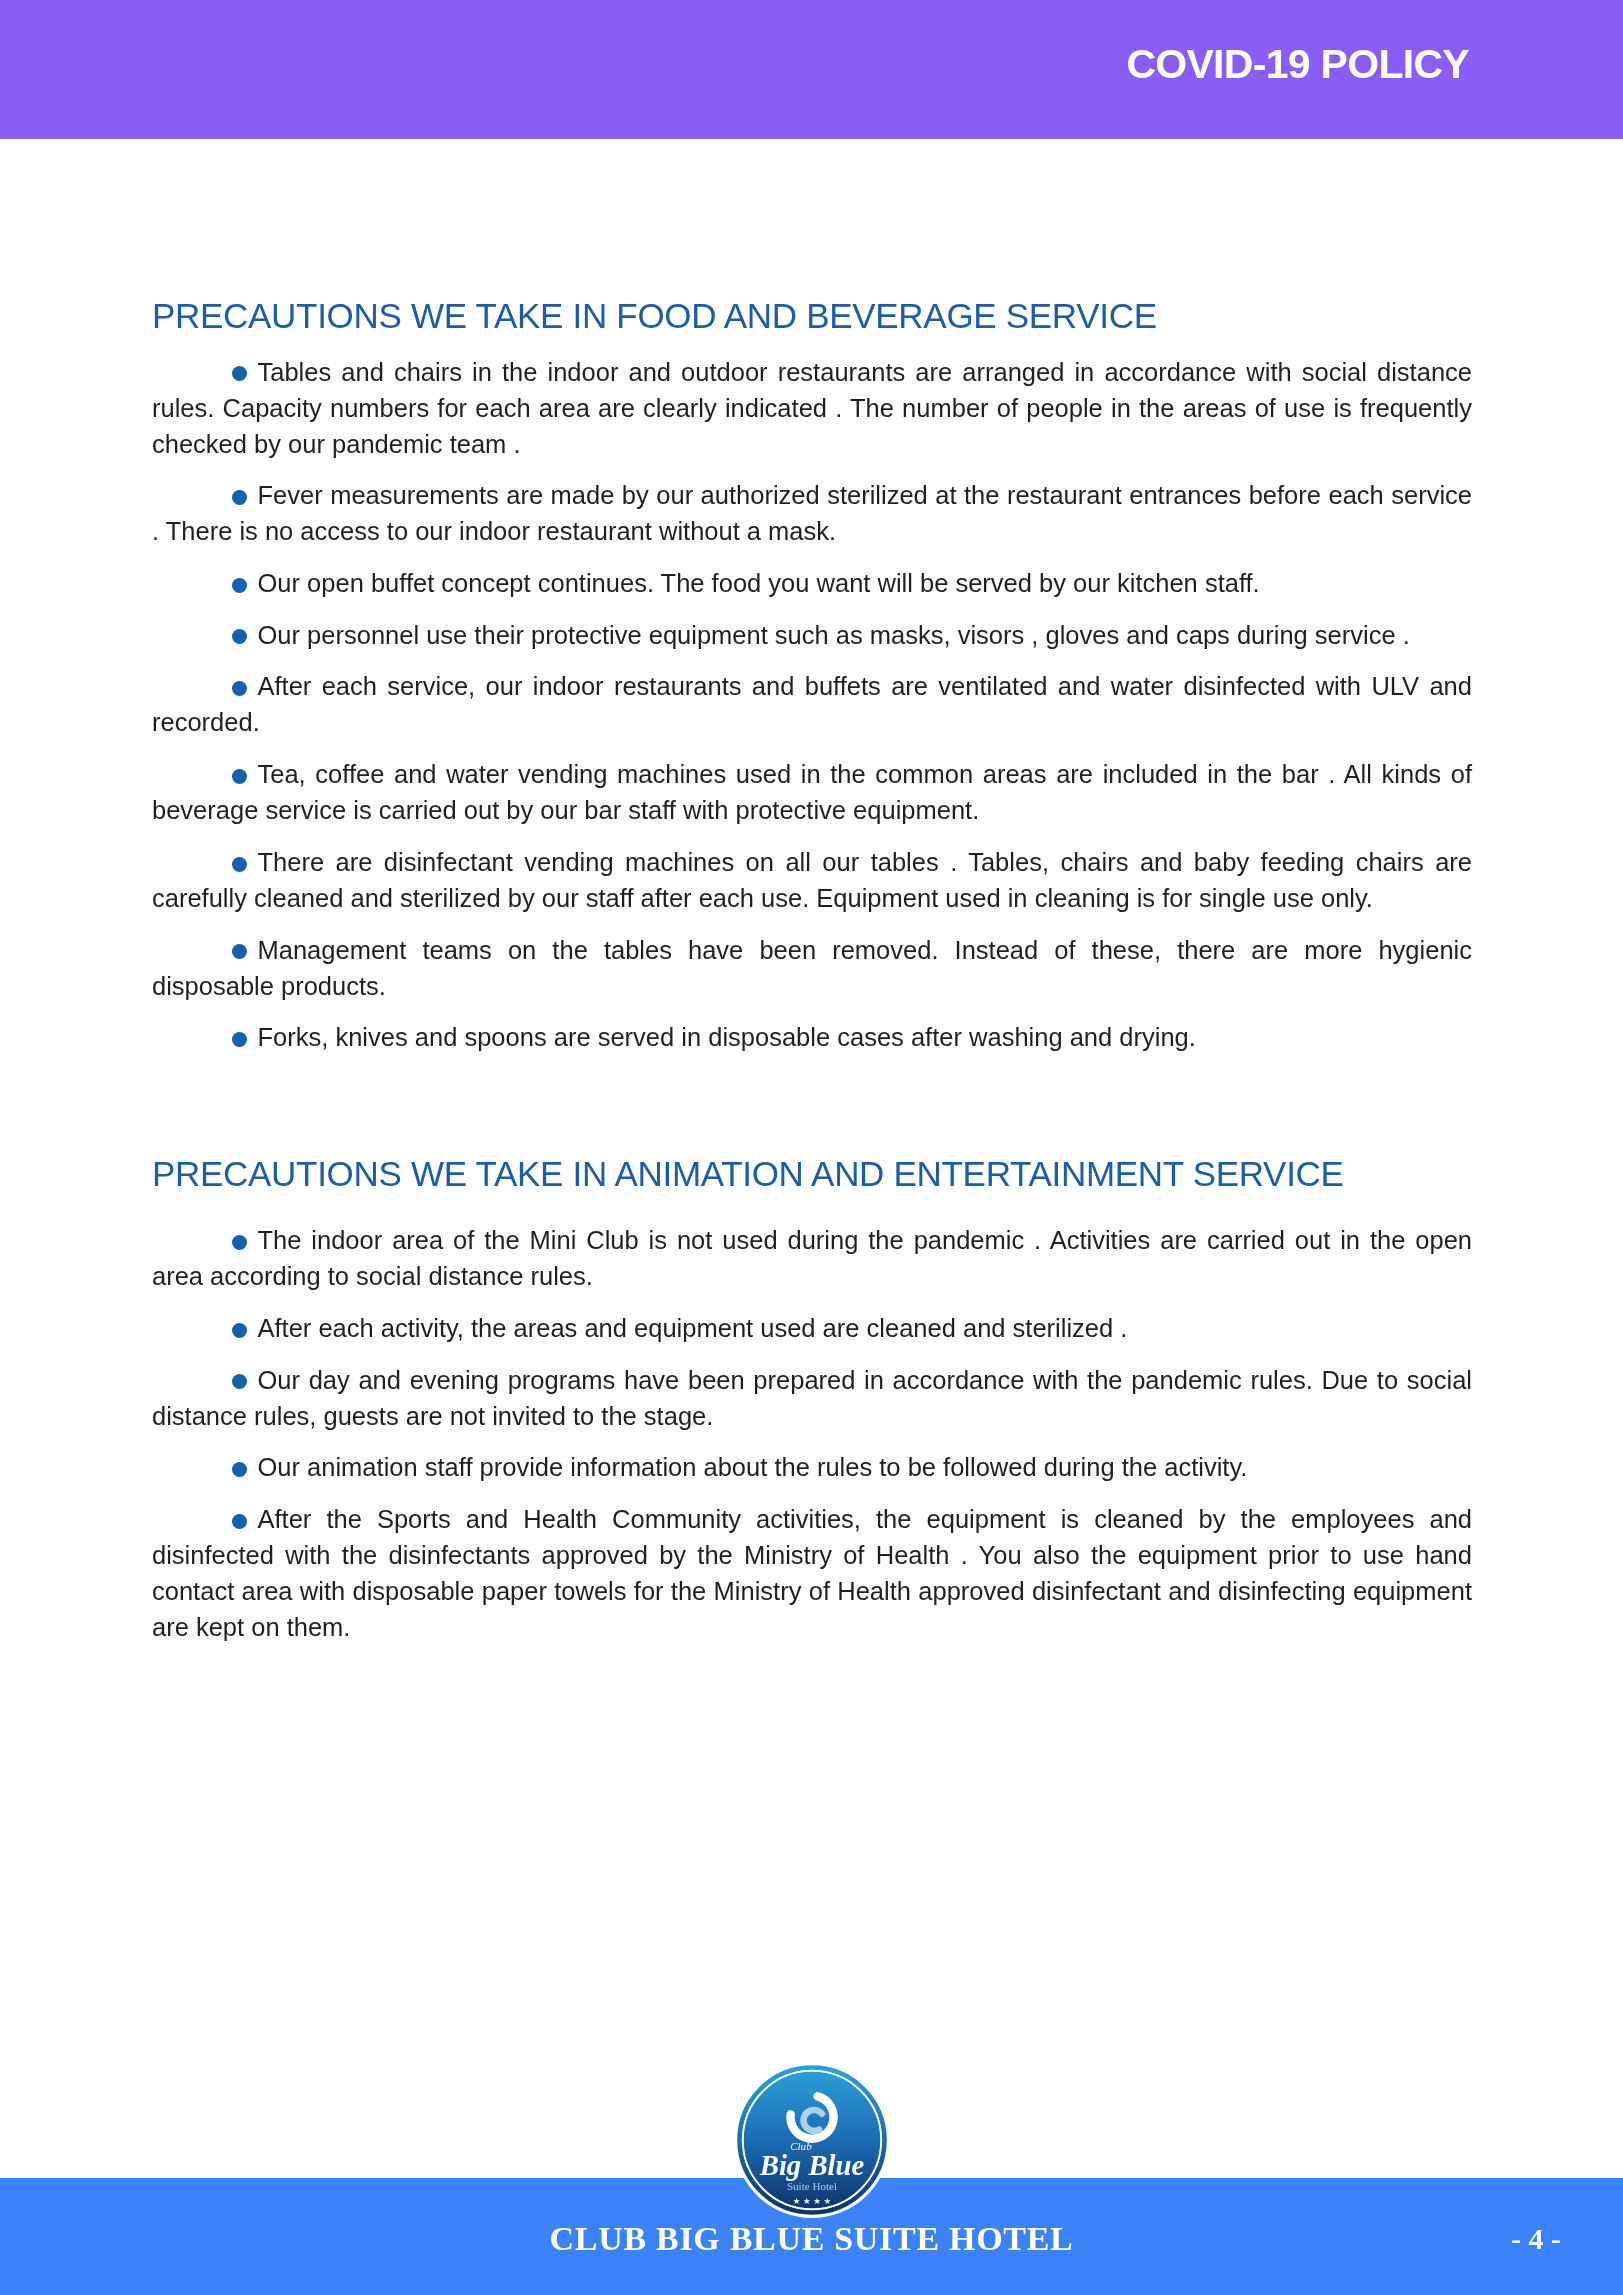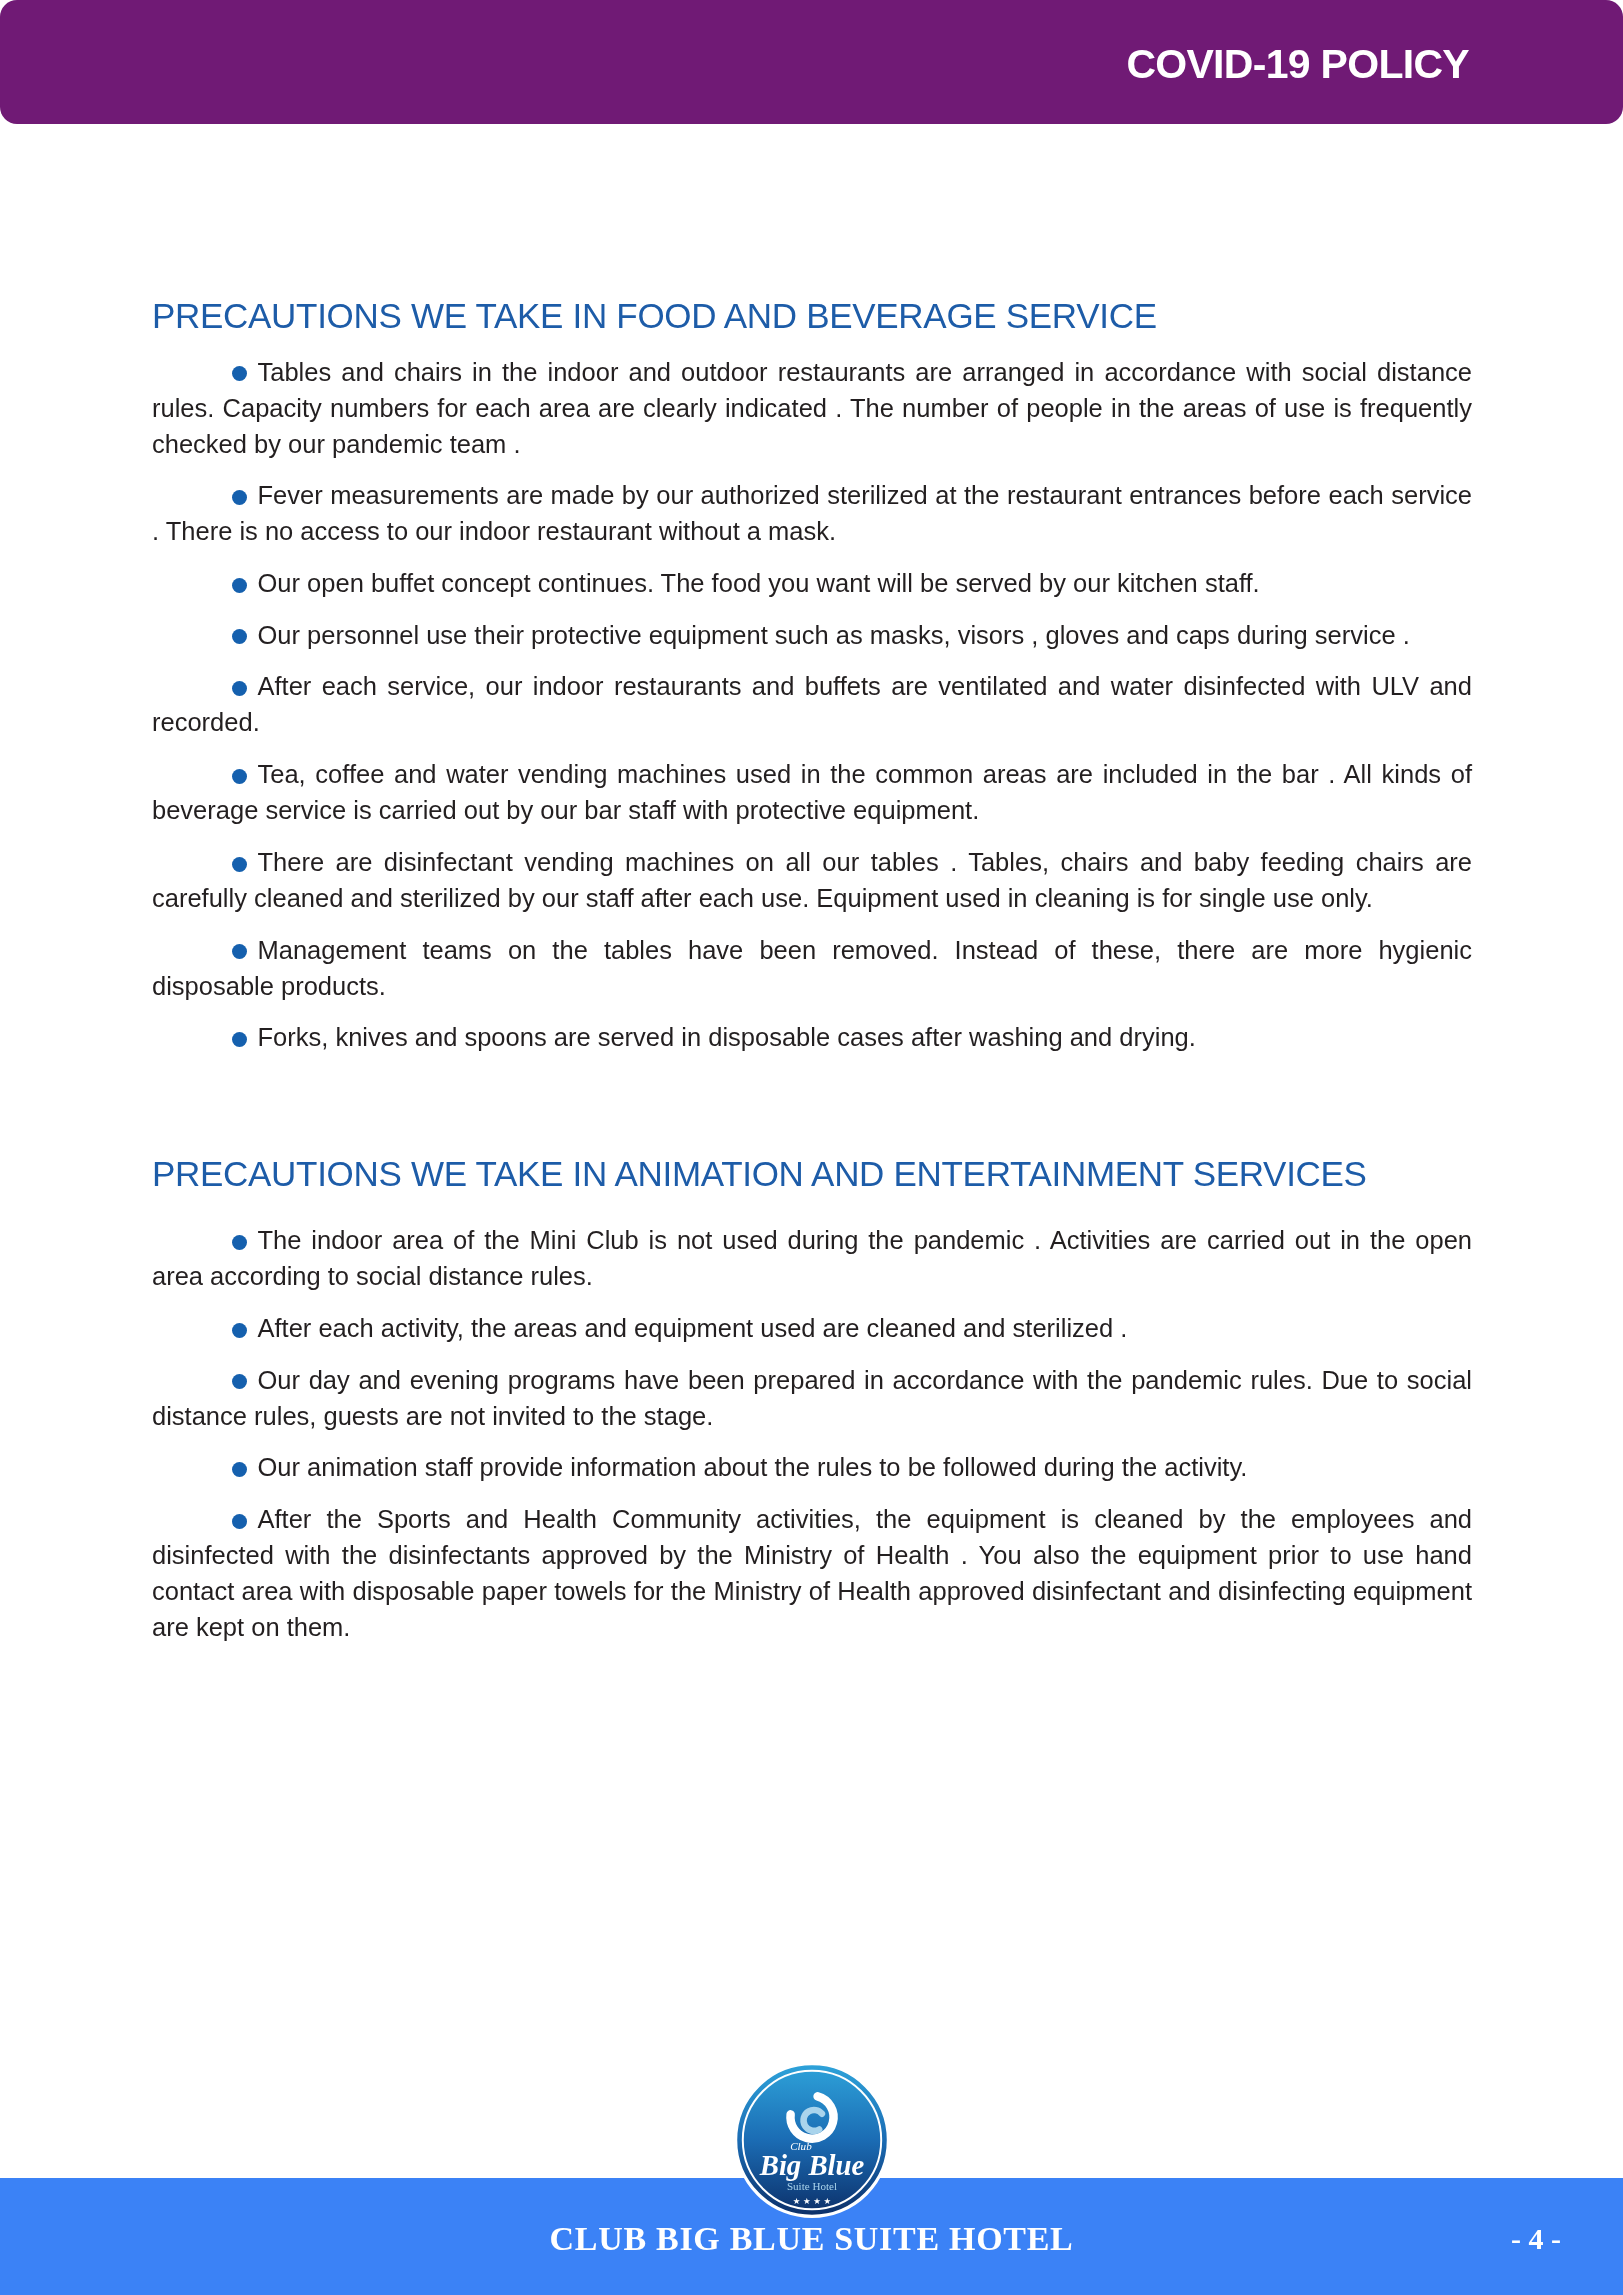--- a/index.html
+++ b/index.html
@@ -15,9 +15,8 @@
   
   .band {
     position:absolute; top:0; left:0; right:0;
-    height:124px;
-    background:#701a75;
-    border-radius:17px;
+    height:139px;
+    background:#8b5cf6;
   }
   .band-title {
     position:absolute;

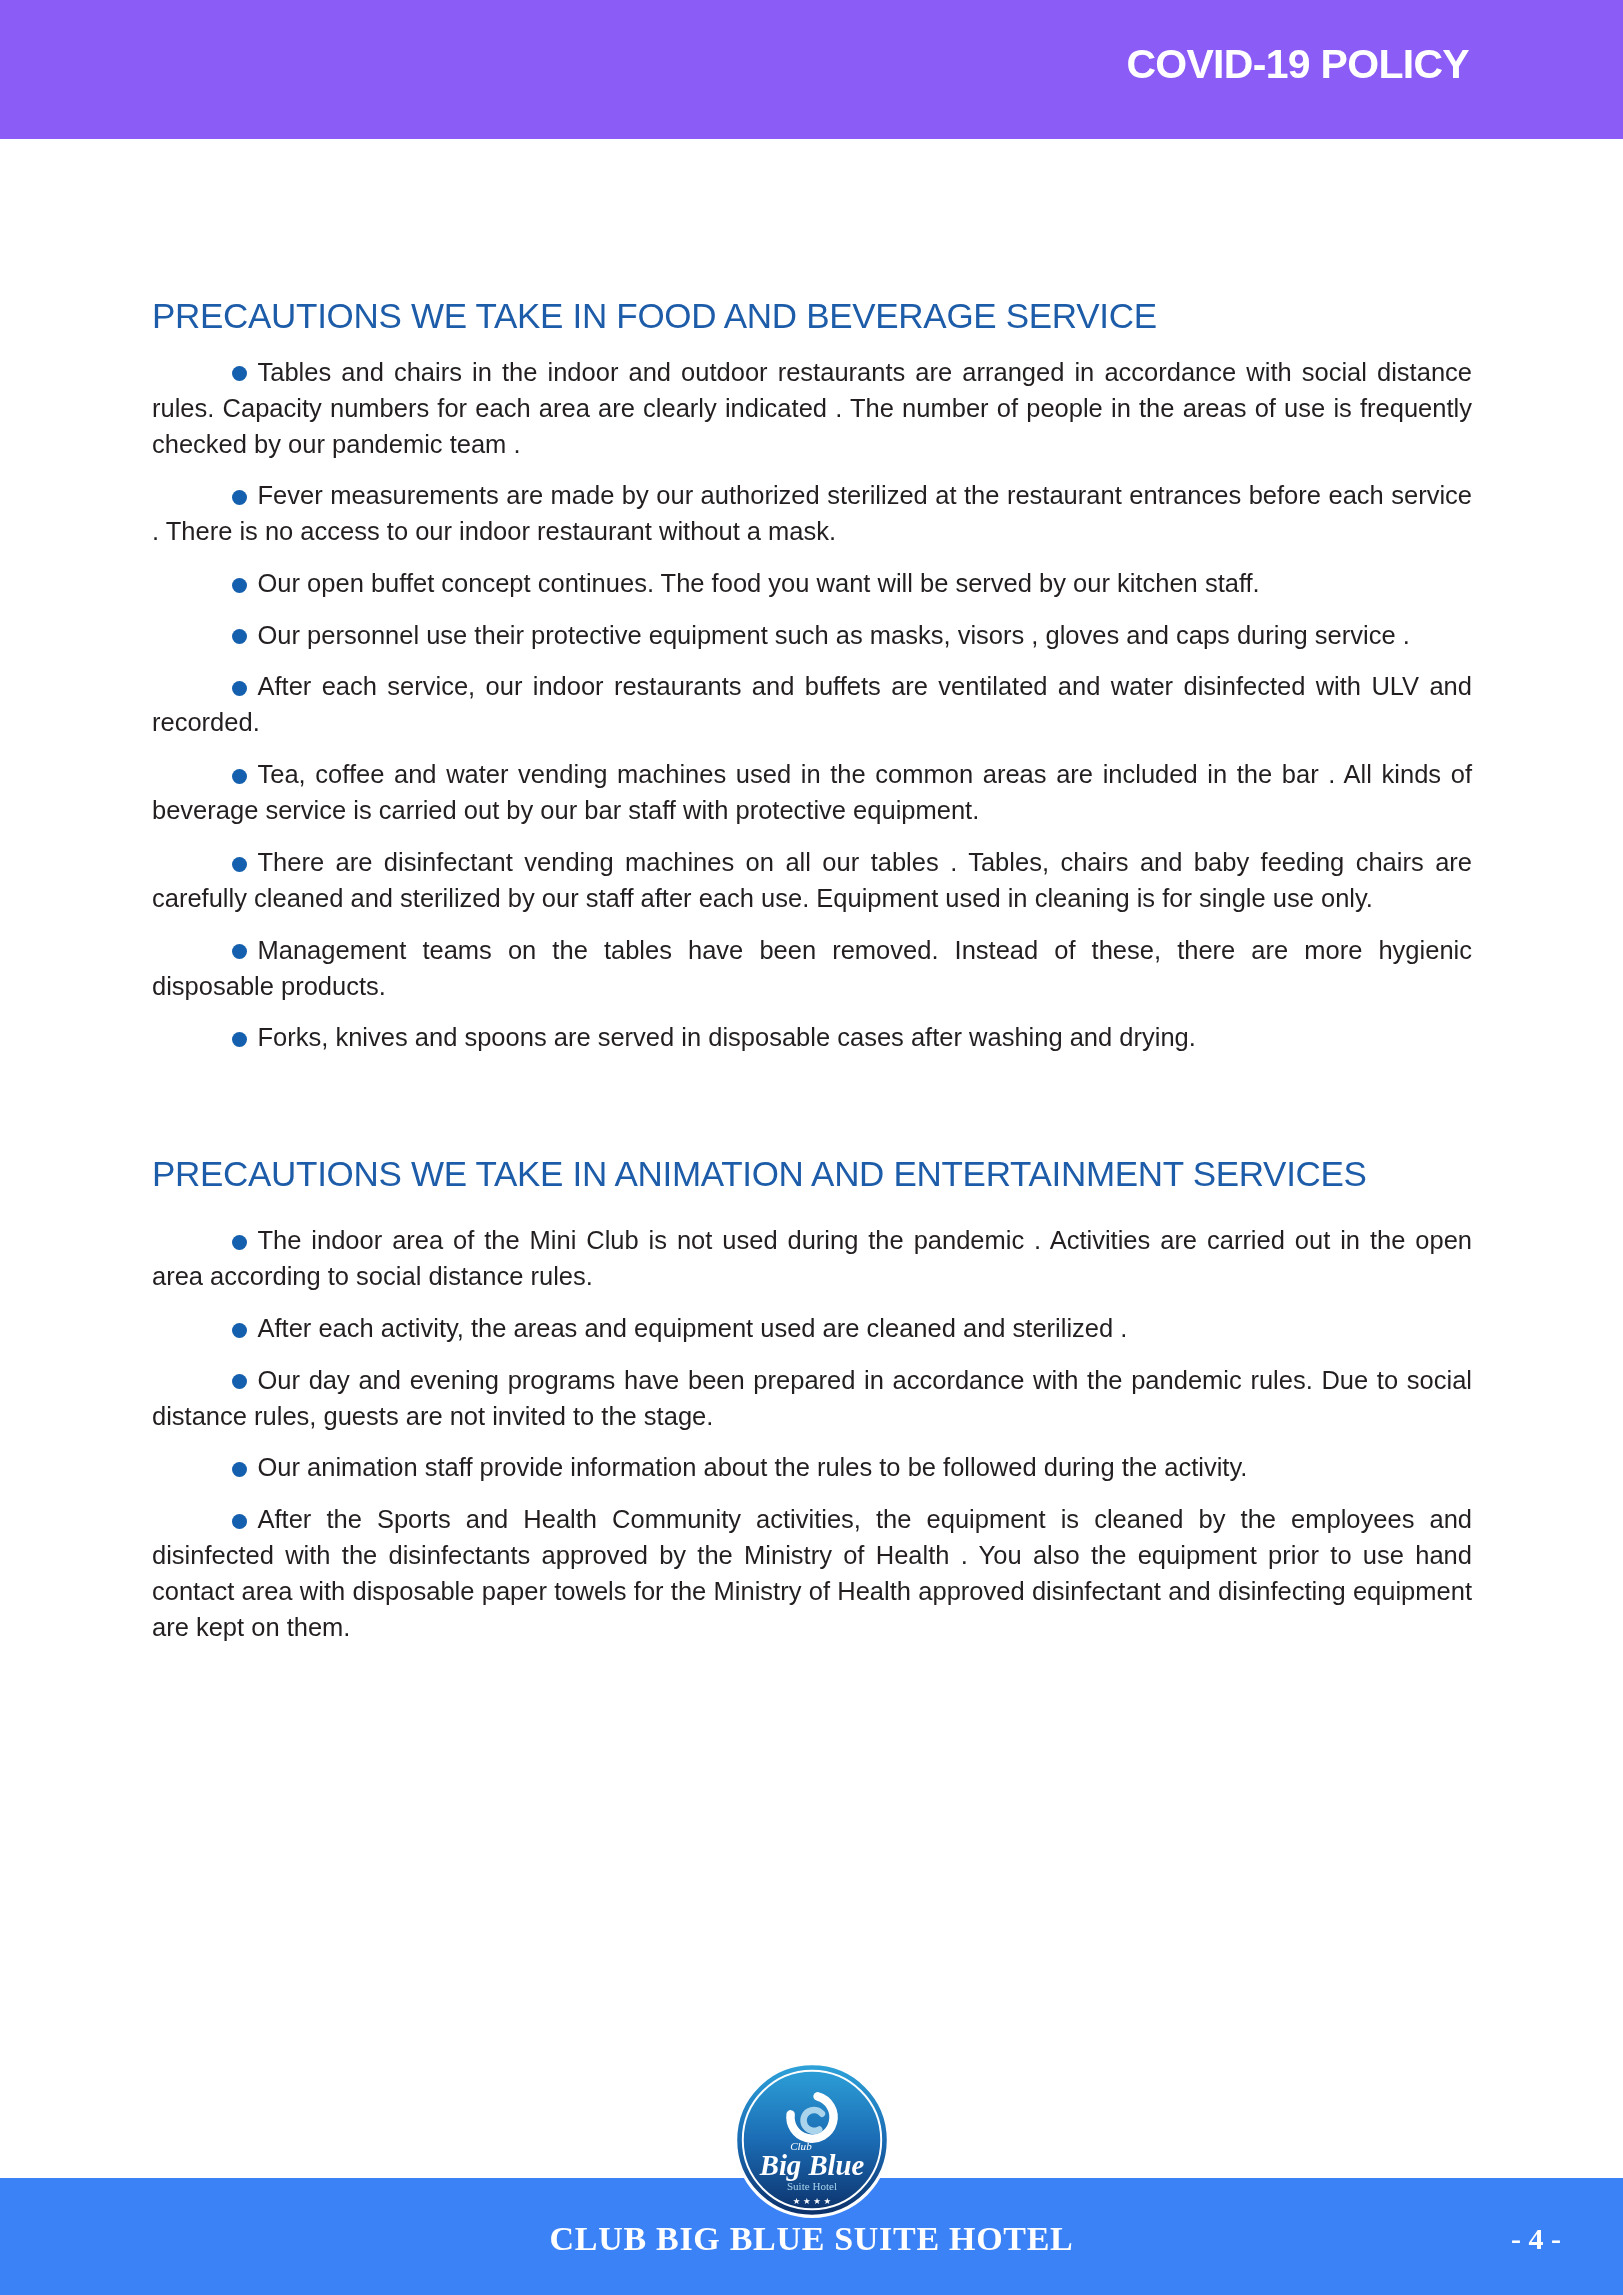--- a/index.html
+++ b/index.html
@@ -127,7 +127,7 @@
     <p class="bullet-para">Management teams on the tables have been removed. Instead of these, there are more hygienic disposable products.</p>
     <p class="bullet-para">Forks, knives and spoons are served in disposable cases after washing and drying.</p>
 
-    <h1 class="sec-heading second">PRECAUTIONS WE TAKE IN ANIMATION AND ENTERTAINMENT SERVICES</h1>
+    <h1 class="sec-heading second">PRECAUTIONS WE TAKE IN ANIMATION AND ENTERTAINMENT SERVICE</h1>
     <p class="bullet-para lead">The indoor area of the Mini Club is not used during the pandemic . Activities are carried out in the open area according to social distance rules.</p>
     <p class="bullet-para">After each activity, the areas and equipment used are cleaned and sterilized .</p>
     <p class="bullet-para">Our day and evening programs have been prepared in accordance with the pandemic rules. Due to social distance rules, guests are not invited to the stage.</p>

